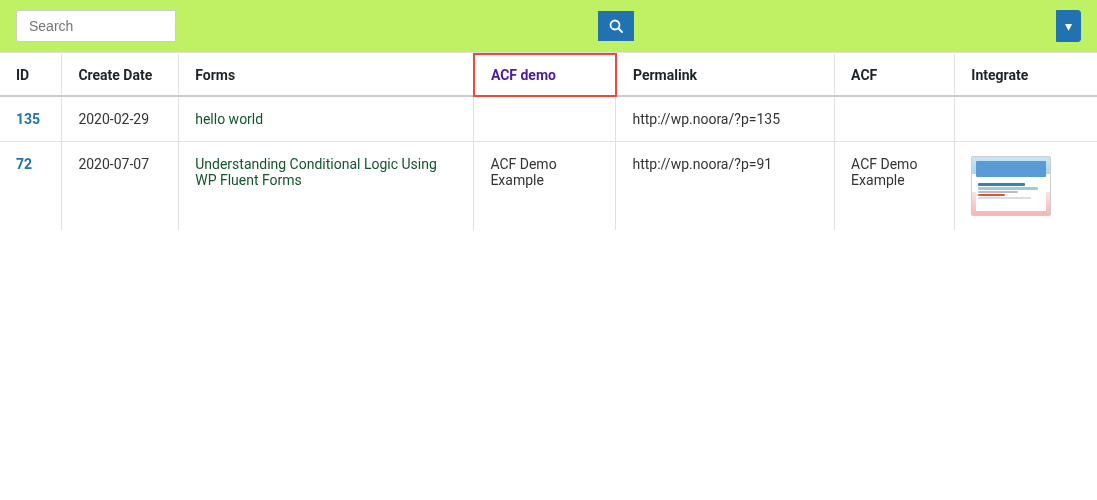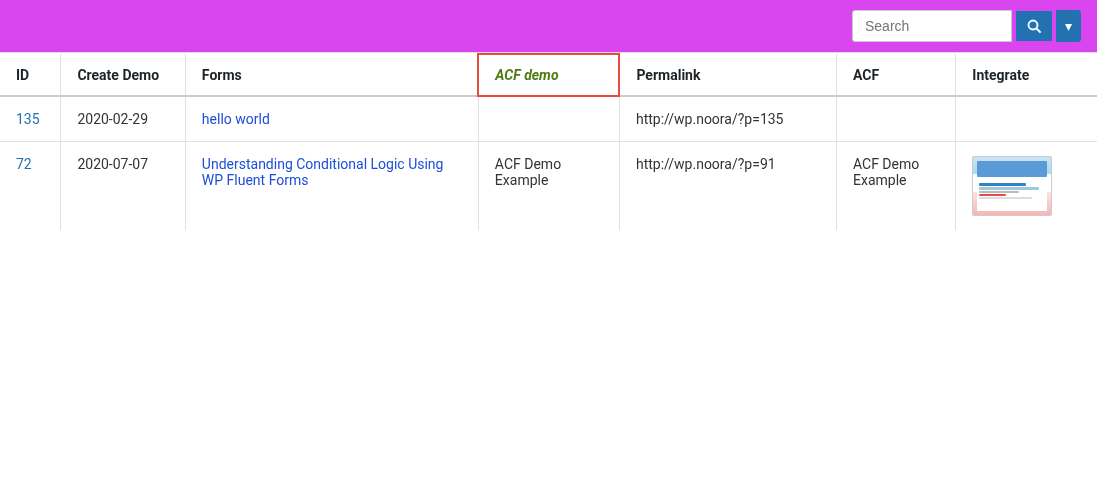--- a/index.html
+++ b/index.html
@@ -15,10 +15,10 @@
       padding: 0;
     }
     .top-bar {
-      background: #d946ef;
+      background: #bef264;
       padding: 10px 16px;
       display: flex;
-      justify-content: flex-end;
+      justify-content: space-between;
       align-items: center;
       gap: 4px;
       border-bottom: 1px solid #ddd;

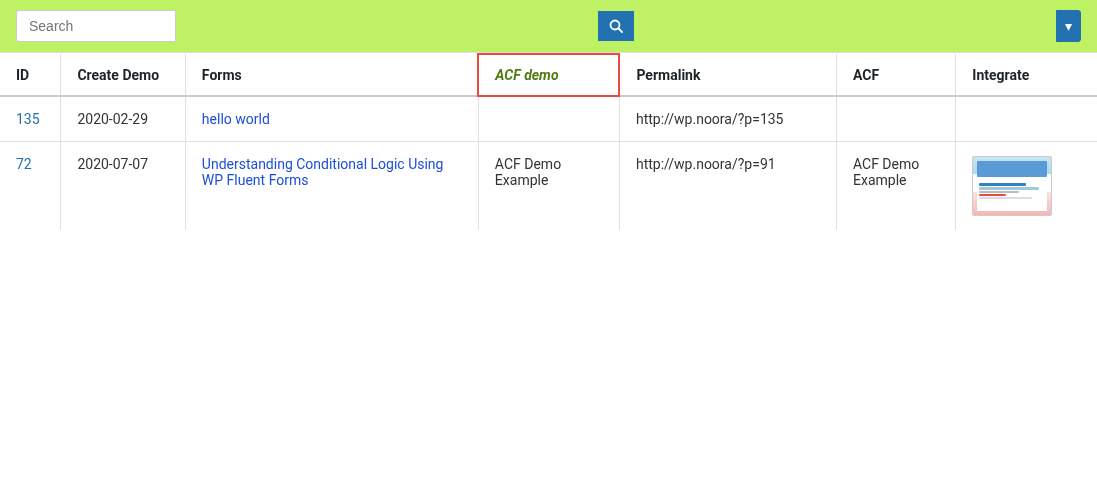--- a/index.html
+++ b/index.html
@@ -175,7 +175,7 @@
           <span>ID</span>
         </th>
         <th class="col-date">
-          <span>Create Demo</span>
+          <span>Create Date</span>
         </th>
         <th class="col-title">
           <span>Forms</span>

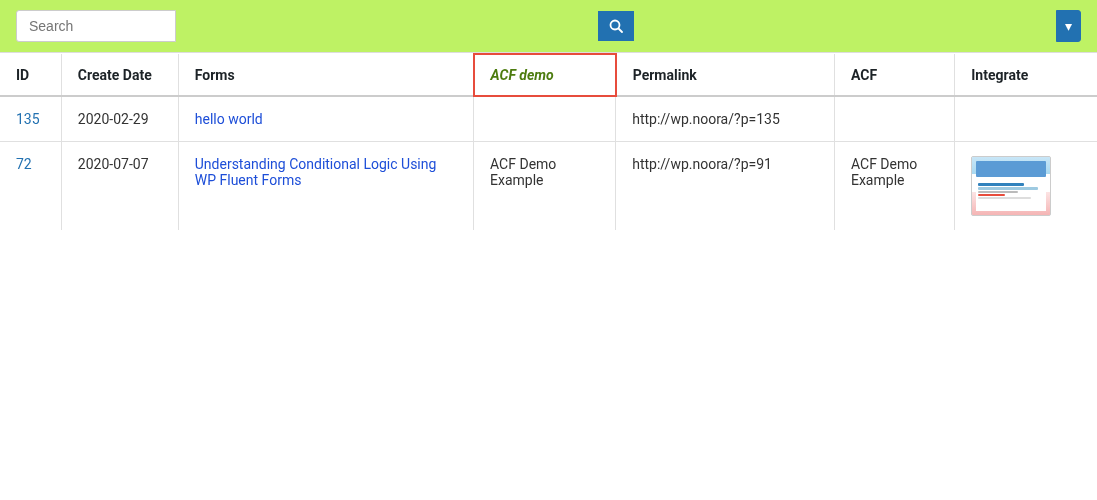--- a/index.html
+++ b/index.html
@@ -92,9 +92,8 @@
 
     .th-acf-demo {
       border: 2.5px solid #e74c3c;
-      color: #4d7c0f;
-      position: relative;
-      font-style: italic;
+      color: #4c1d95;
+      position: relative;
     }
     .link-blue {
       color: #1d4ed8;

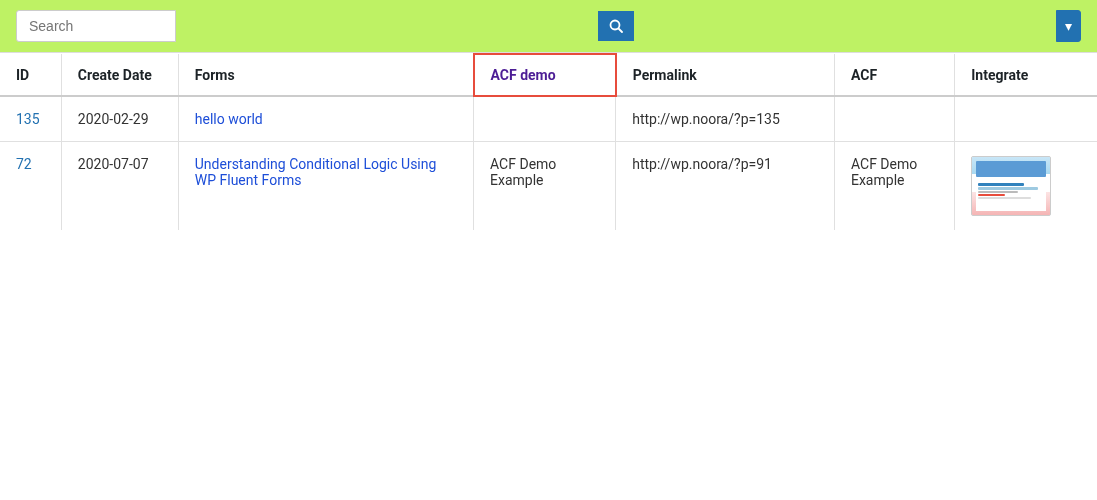--- a/index.html
+++ b/index.html
@@ -146,7 +146,7 @@
 
     .id-num {
       color: #2271b1;
-      font-weight: 400;
+      font-weight: 700;
     }
   </style>
 </head>

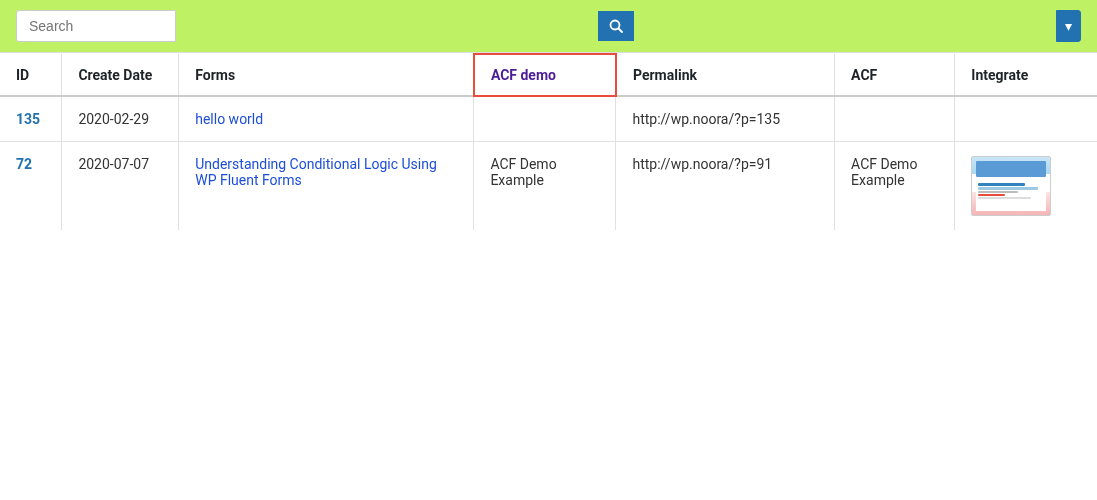--- a/index.html
+++ b/index.html
@@ -96,7 +96,7 @@
       position: relative;
     }
     .link-blue {
-      color: #1d4ed8;
+      color: #14532d;
       text-decoration: none;
     }
 

